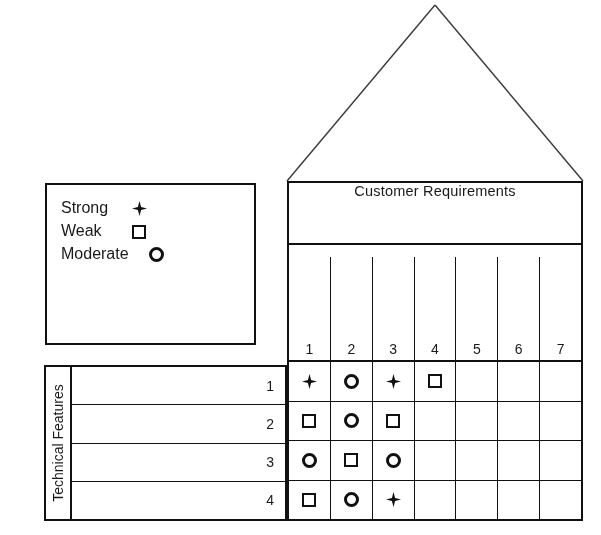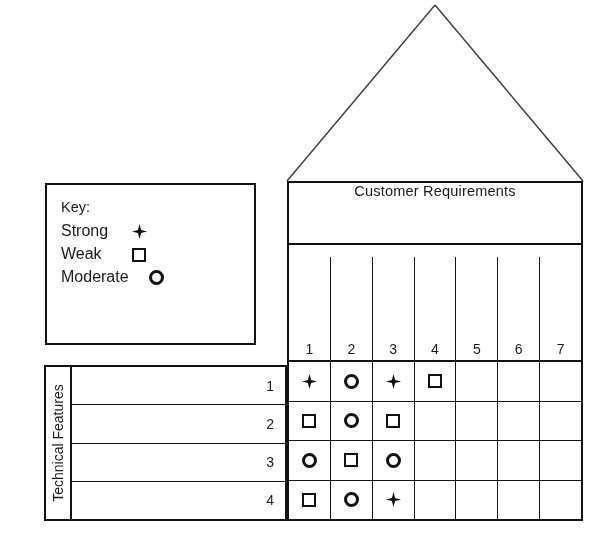--- a/index.html
+++ b/index.html
@@ -247,7 +247,6 @@
 
   <div class="key-box">
     <div class="key-list">
-      <div class="key-title">Key:</div>
 
       <div class="key-row key-row-strong">
         <span class="key-label">Strong</span>

